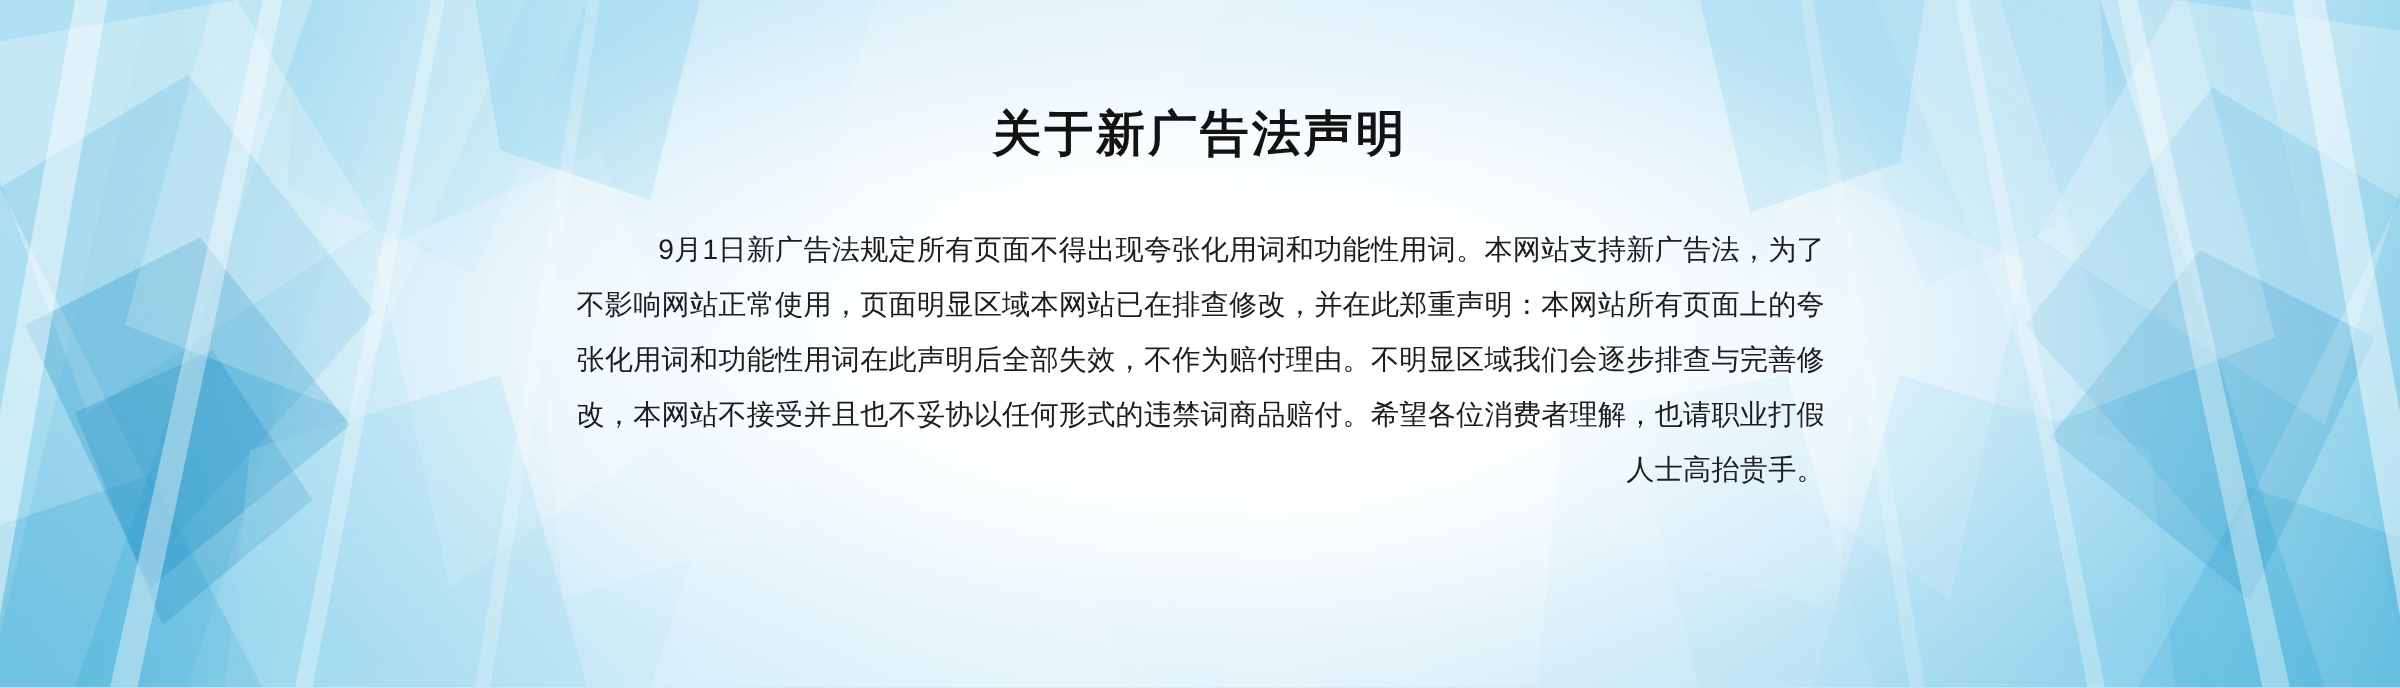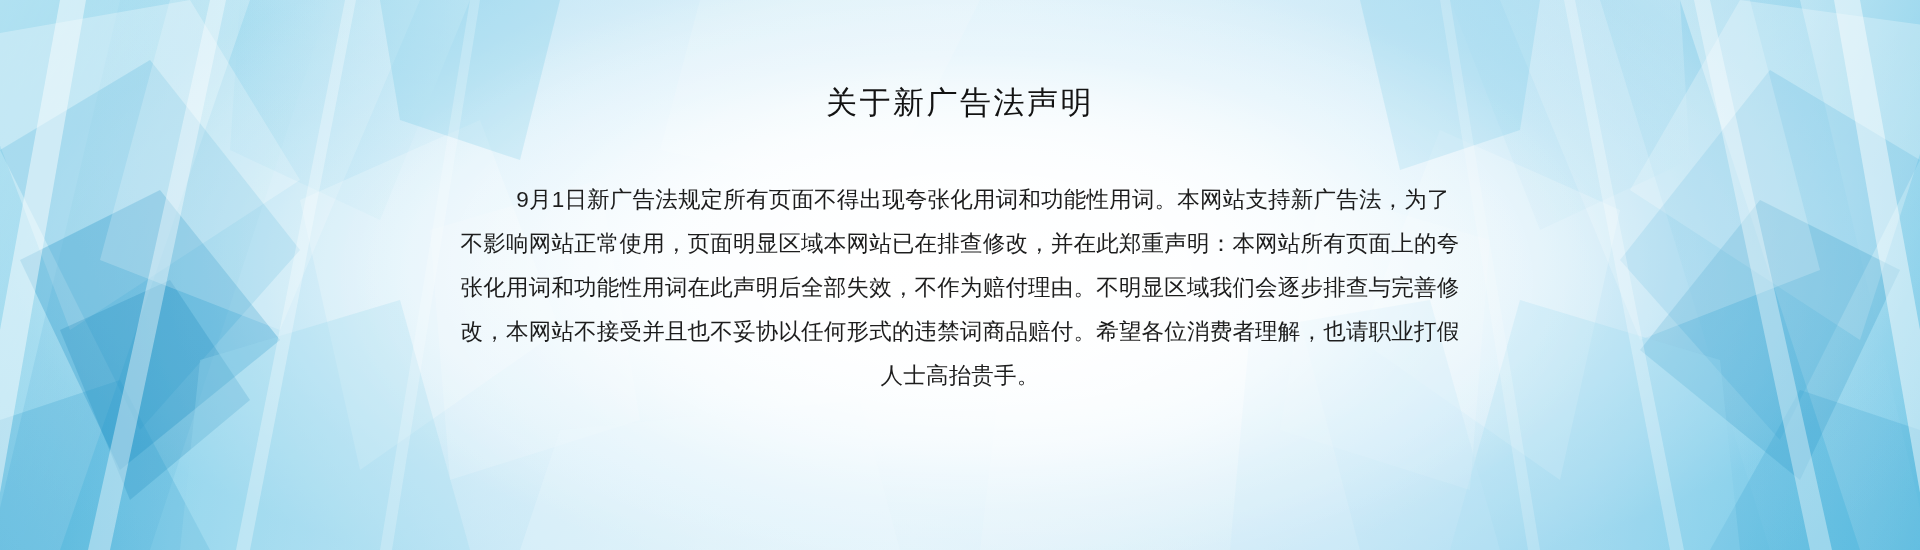--- a/index.html
+++ b/index.html
@@ -47,8 +47,8 @@
     position:absolute;
     left:0; top:86px; width:1920px;
     text-align:center;
-    font-size:31px;
-    font-weight:normal;
+    font-size:39px;
+    font-weight:bold;
     color:#131313;
     letter-spacing:2.5px;
     line-height:1.12;

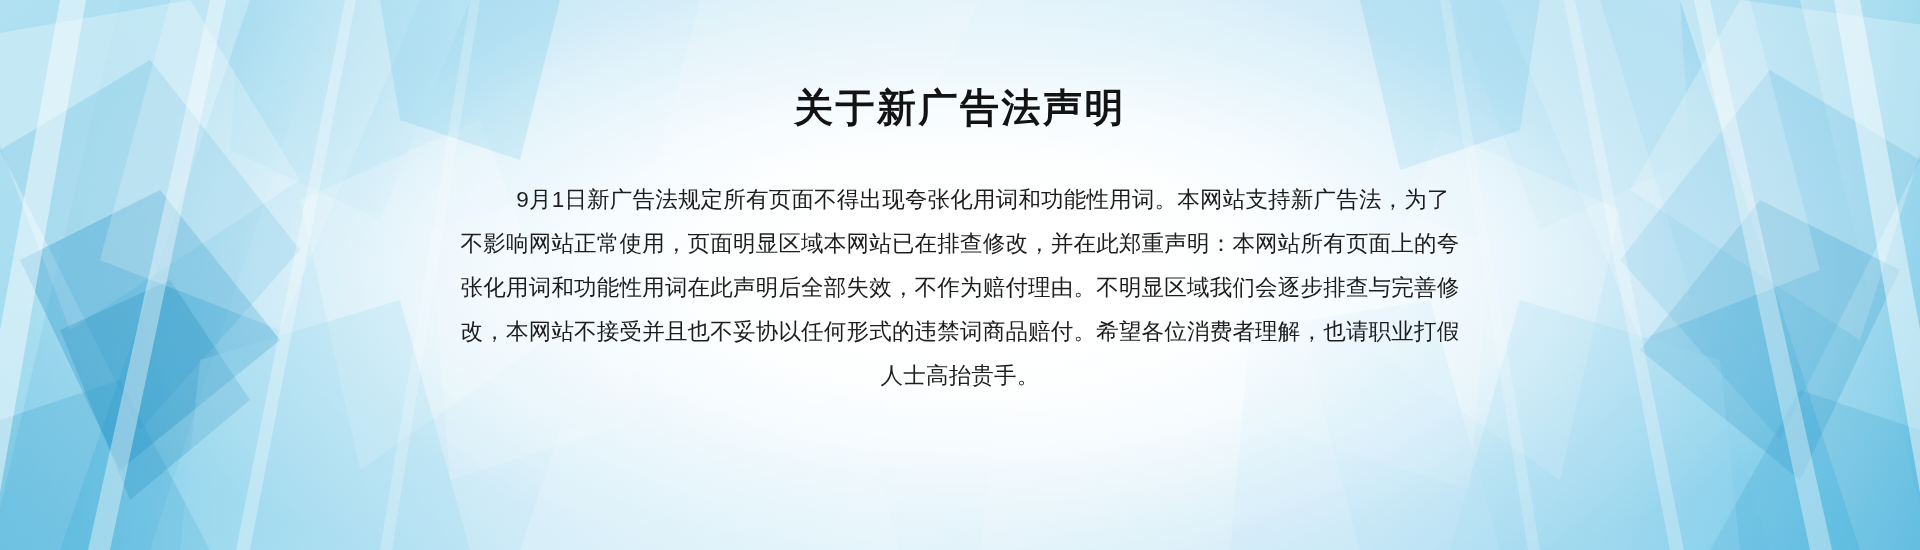--- a/index.html
+++ b/index.html
@@ -65,7 +65,7 @@
     font-size:22.5px;
     line-height:44px;
     color:#1d1d1d;
-    text-align:center;
+    text-align:right;
     letter-spacing:0.2px;
   }
   .para.p1 { text-indent:46px; }

